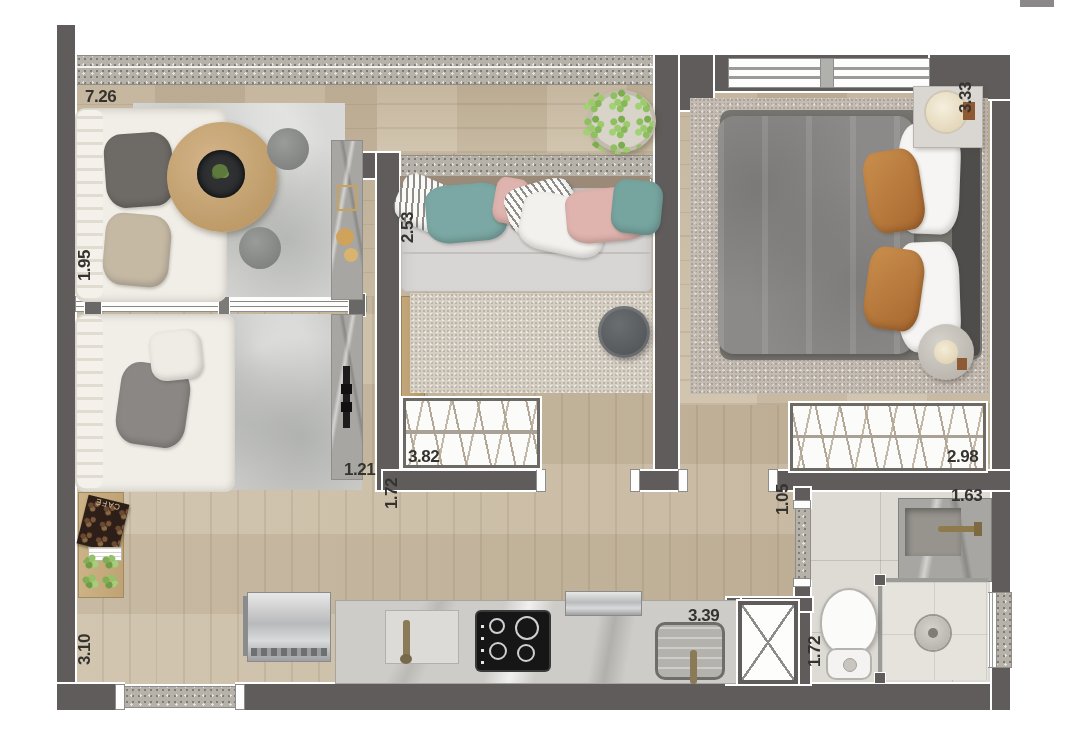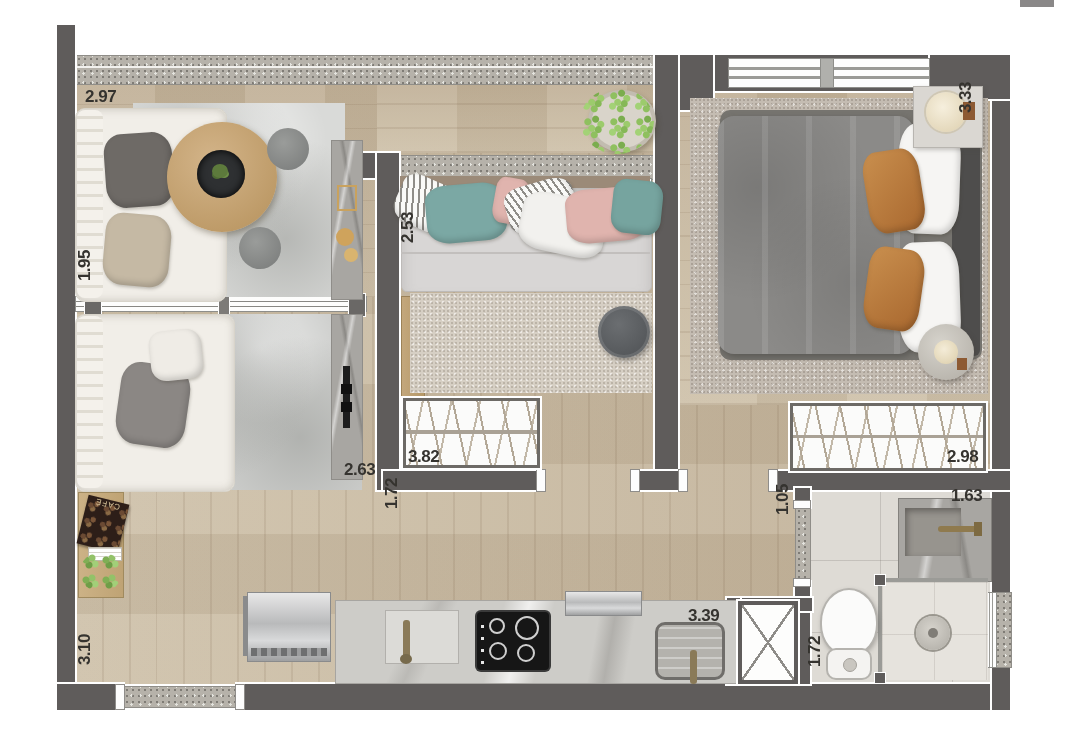--- a/index.html
+++ b/index.html
@@ -251,7 +251,7 @@
   <div class="abs" style="left:826px;top:648px;width:46px;height:32px;background:#f4f3f1;border:2px solid #b5b3ae;border-radius:10px;box-sizing:border-box;"></div>
   <div class="abs circ" style="left:843px;top:658px;width:12px;height:12px;background:#c9c6c0;border:1px solid #a5a29c;"></div>
 
-  <div class="abs lbl" style="left:85px;top:88px;">2.97</div>
+  <div class="abs lbl" style="left:85px;top:88px;">7.26</div>
   <div class="abs lbl lblv" style="left:76px;top:250px;">1.95</div>
   <div class="abs lbl lblv" style="left:399px;top:212px;">2.53</div>
   <div class="abs lbl lblv" style="left:957px;top:82px;">3.33</div>

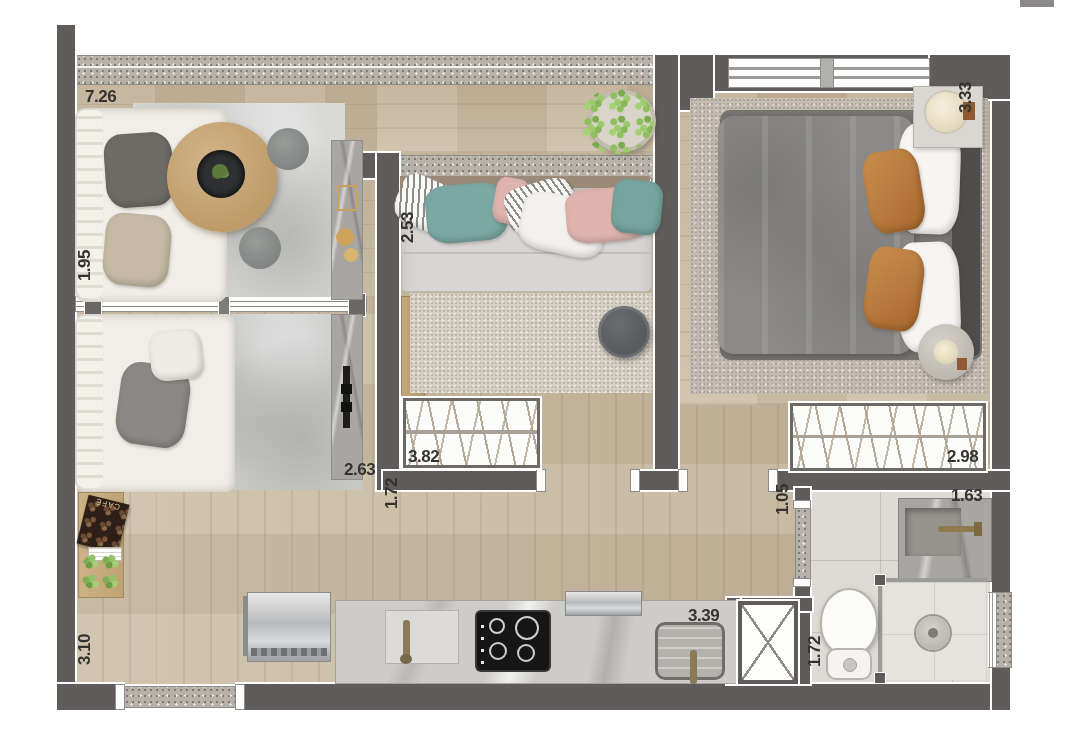--- a/index.html
+++ b/index.html
@@ -255,7 +255,7 @@
   <div class="abs lbl lblv" style="left:76px;top:250px;">1.95</div>
   <div class="abs lbl lblv" style="left:399px;top:212px;">2.53</div>
   <div class="abs lbl lblv" style="left:957px;top:82px;">3.33</div>
-  <div class="abs lbl" style="left:344px;top:461px;">2.63</div>
+  <div class="abs lbl" style="left:344px;top:461px;">1.21</div>
   <div class="abs lbl" style="left:408px;top:448px;">3.82</div>
   <div class="abs lbl lblv" style="left:383px;top:478px;">1.72</div>
   <div class="abs lbl" style="left:947px;top:448px;">2.98</div>

